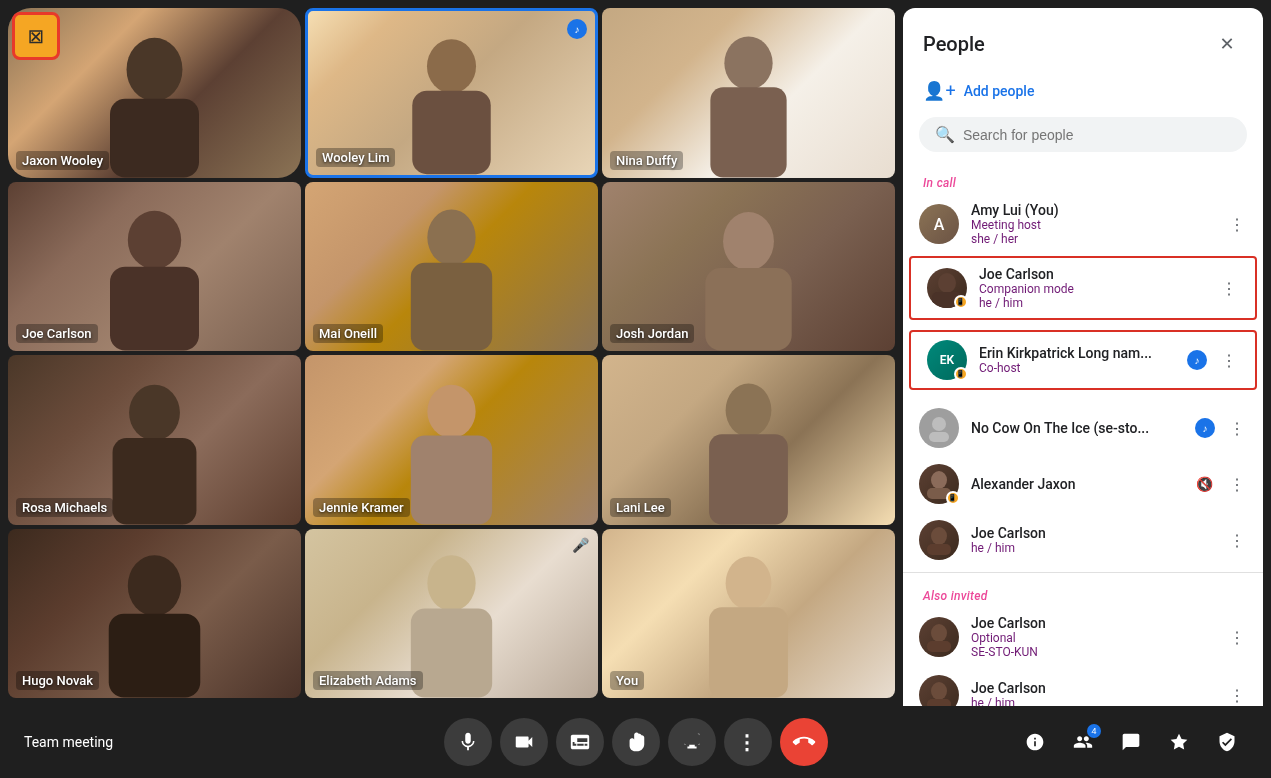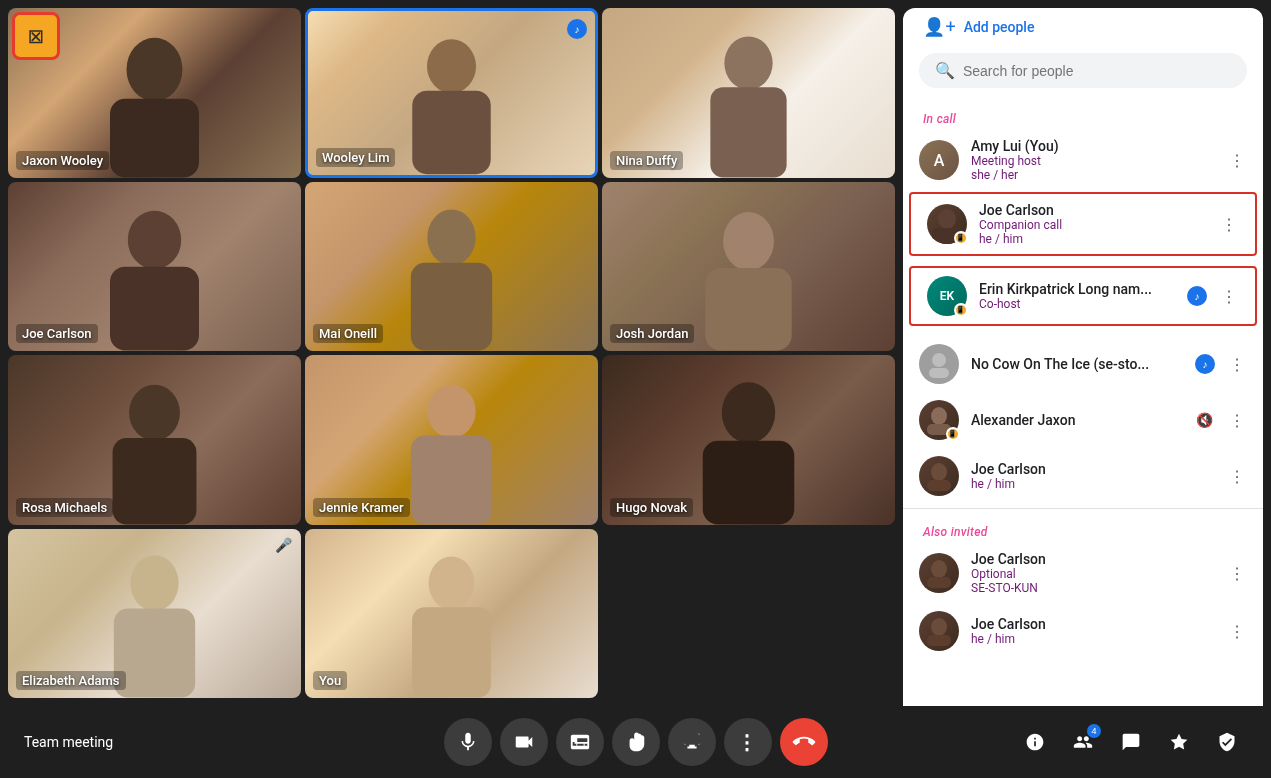--- a/index.html
+++ b/index.html
@@ -522,6 +522,10 @@
 
   <div class="people-panel">
 
+    <div class="panel-header">
+      <span class="panel-title">People</span>
+      <button class="close-btn">✕</button>
+    </div>
 
     <div class="add-people-row">
       <span style="color:#1a73e8;font-size:18px;">👤+</span>

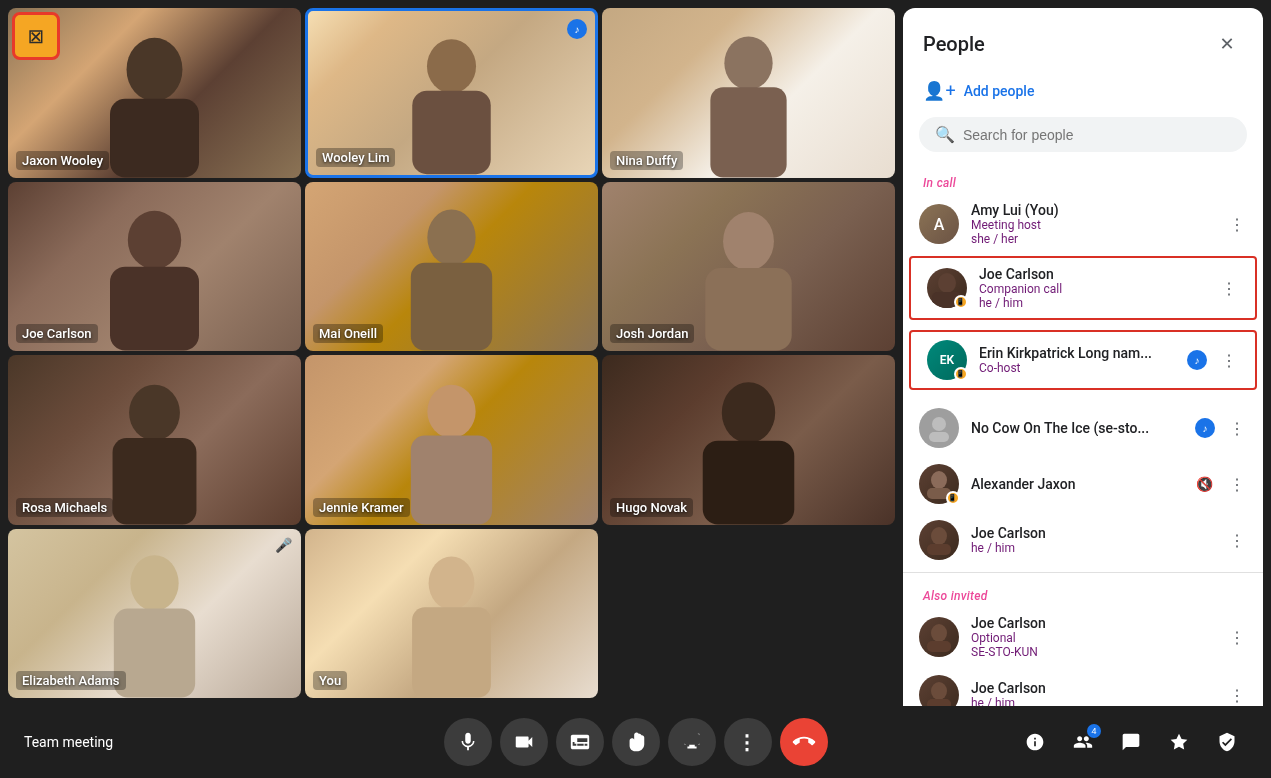--- a/index.html
+++ b/index.html
@@ -43,7 +43,7 @@
     }
 
     
-    .tile-jaxon { background: linear-gradient(135deg, #8B7355 0%, #D4A574 30%, #5C4033 60%, #8B7355 100%); }
+    .tile-jaxon { background: linear-gradient(135deg, #8B7355 0%, #D4A574 30%, #5C4033 60%, #8B7355 100%); border-radius: 23px; }
     .tile-alexis { background: linear-gradient(135deg, #F5DEB3 0%, #DEB887 20%, #C4A882 50%, #E8D5B7 100%); }
     .tile-nina { background: linear-gradient(135deg, #C4A882 0%, #D2B48C 30%, #F5F0E8 60%, #E8DDD0 100%); }
     .tile-joe { background: linear-gradient(135deg, #5C4033 0%, #8B6B5A 30%, #A0826D 60%, #7A6050 100%); }

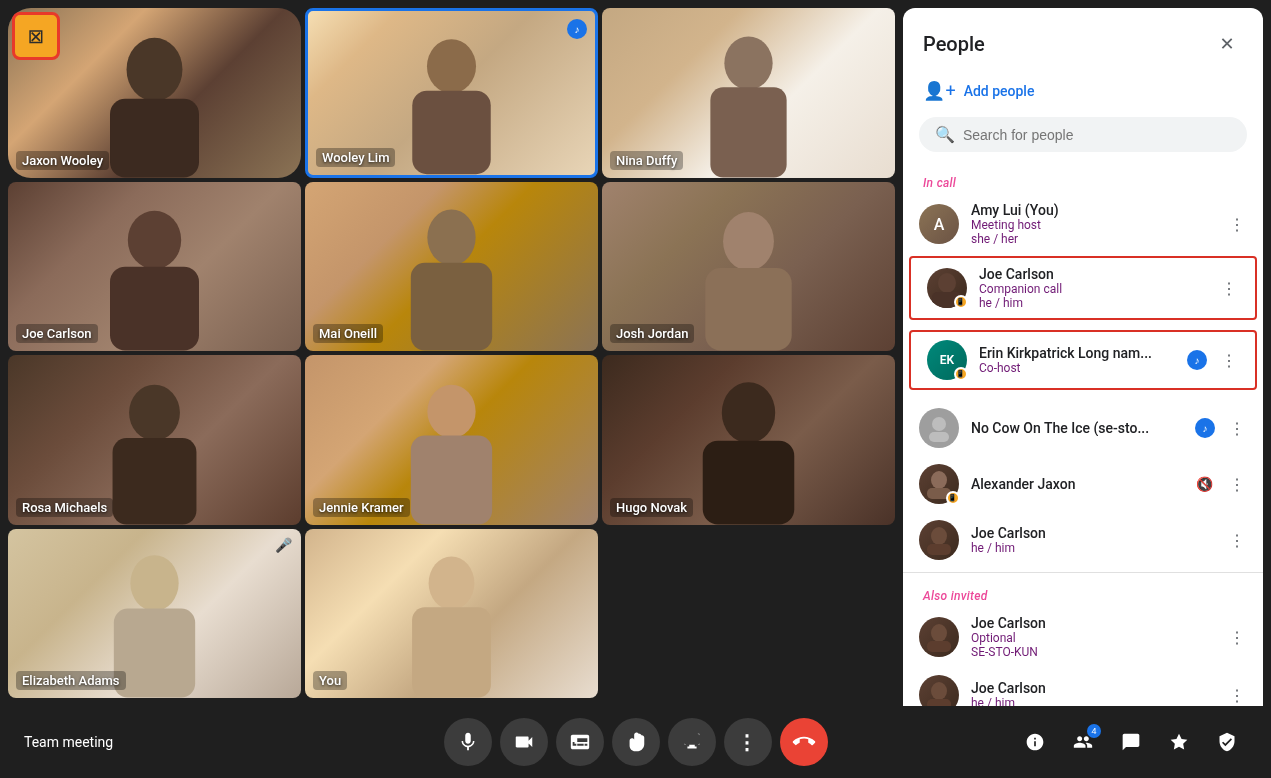--- a/index.html
+++ b/index.html
@@ -565,7 +565,7 @@
         </div>
         <div class="person-info">
           <div class="person-name">Joe Carlson</div>
-          <div class="person-meta">Companion call</div>
+          <div class="person-meta">Companion mode</div>
           <div class="person-meta">he / him</div>
         </div>
         <div class="person-actions">

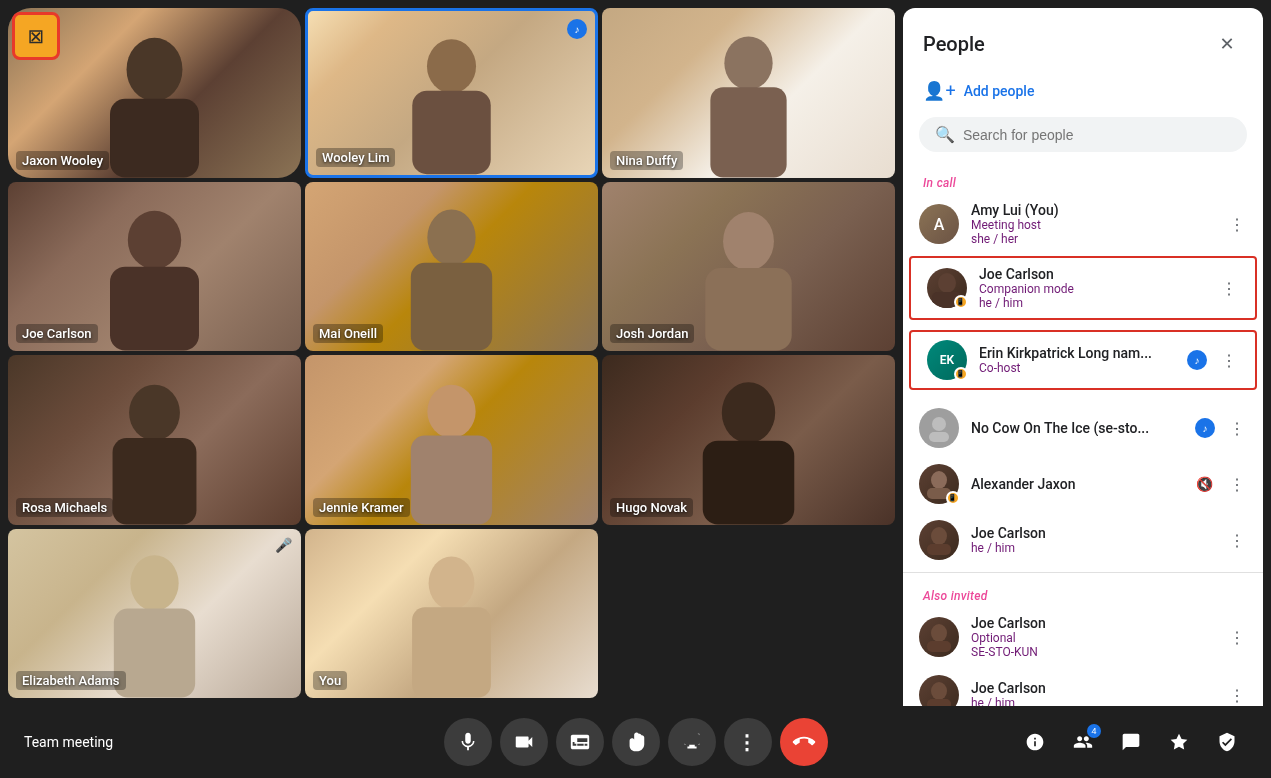--- a/index.html
+++ b/index.html
@@ -486,6 +486,15 @@
       <div class="name-label">Jennie Kramer</div>
     </div>
 
+    <div class="video-tile tile-lani">
+      <div class="tile-figure">
+        <svg width="100%" height="90%" viewBox="0 0 100 120" preserveAspectRatio="xMidYMax meet">
+          <ellipse cx="50" cy="30" rx="18" ry="21" fill="#8B7355"></ellipse>
+          <rect x="19" y="49" width="62" height="71" rx="10" fill="#7A6050"></rect>
+        </svg>
+      </div>
+      <div class="name-label">Lani Lee</div>
+    </div>
 
     <div class="video-tile tile-hugo">
       <div class="tile-figure">

